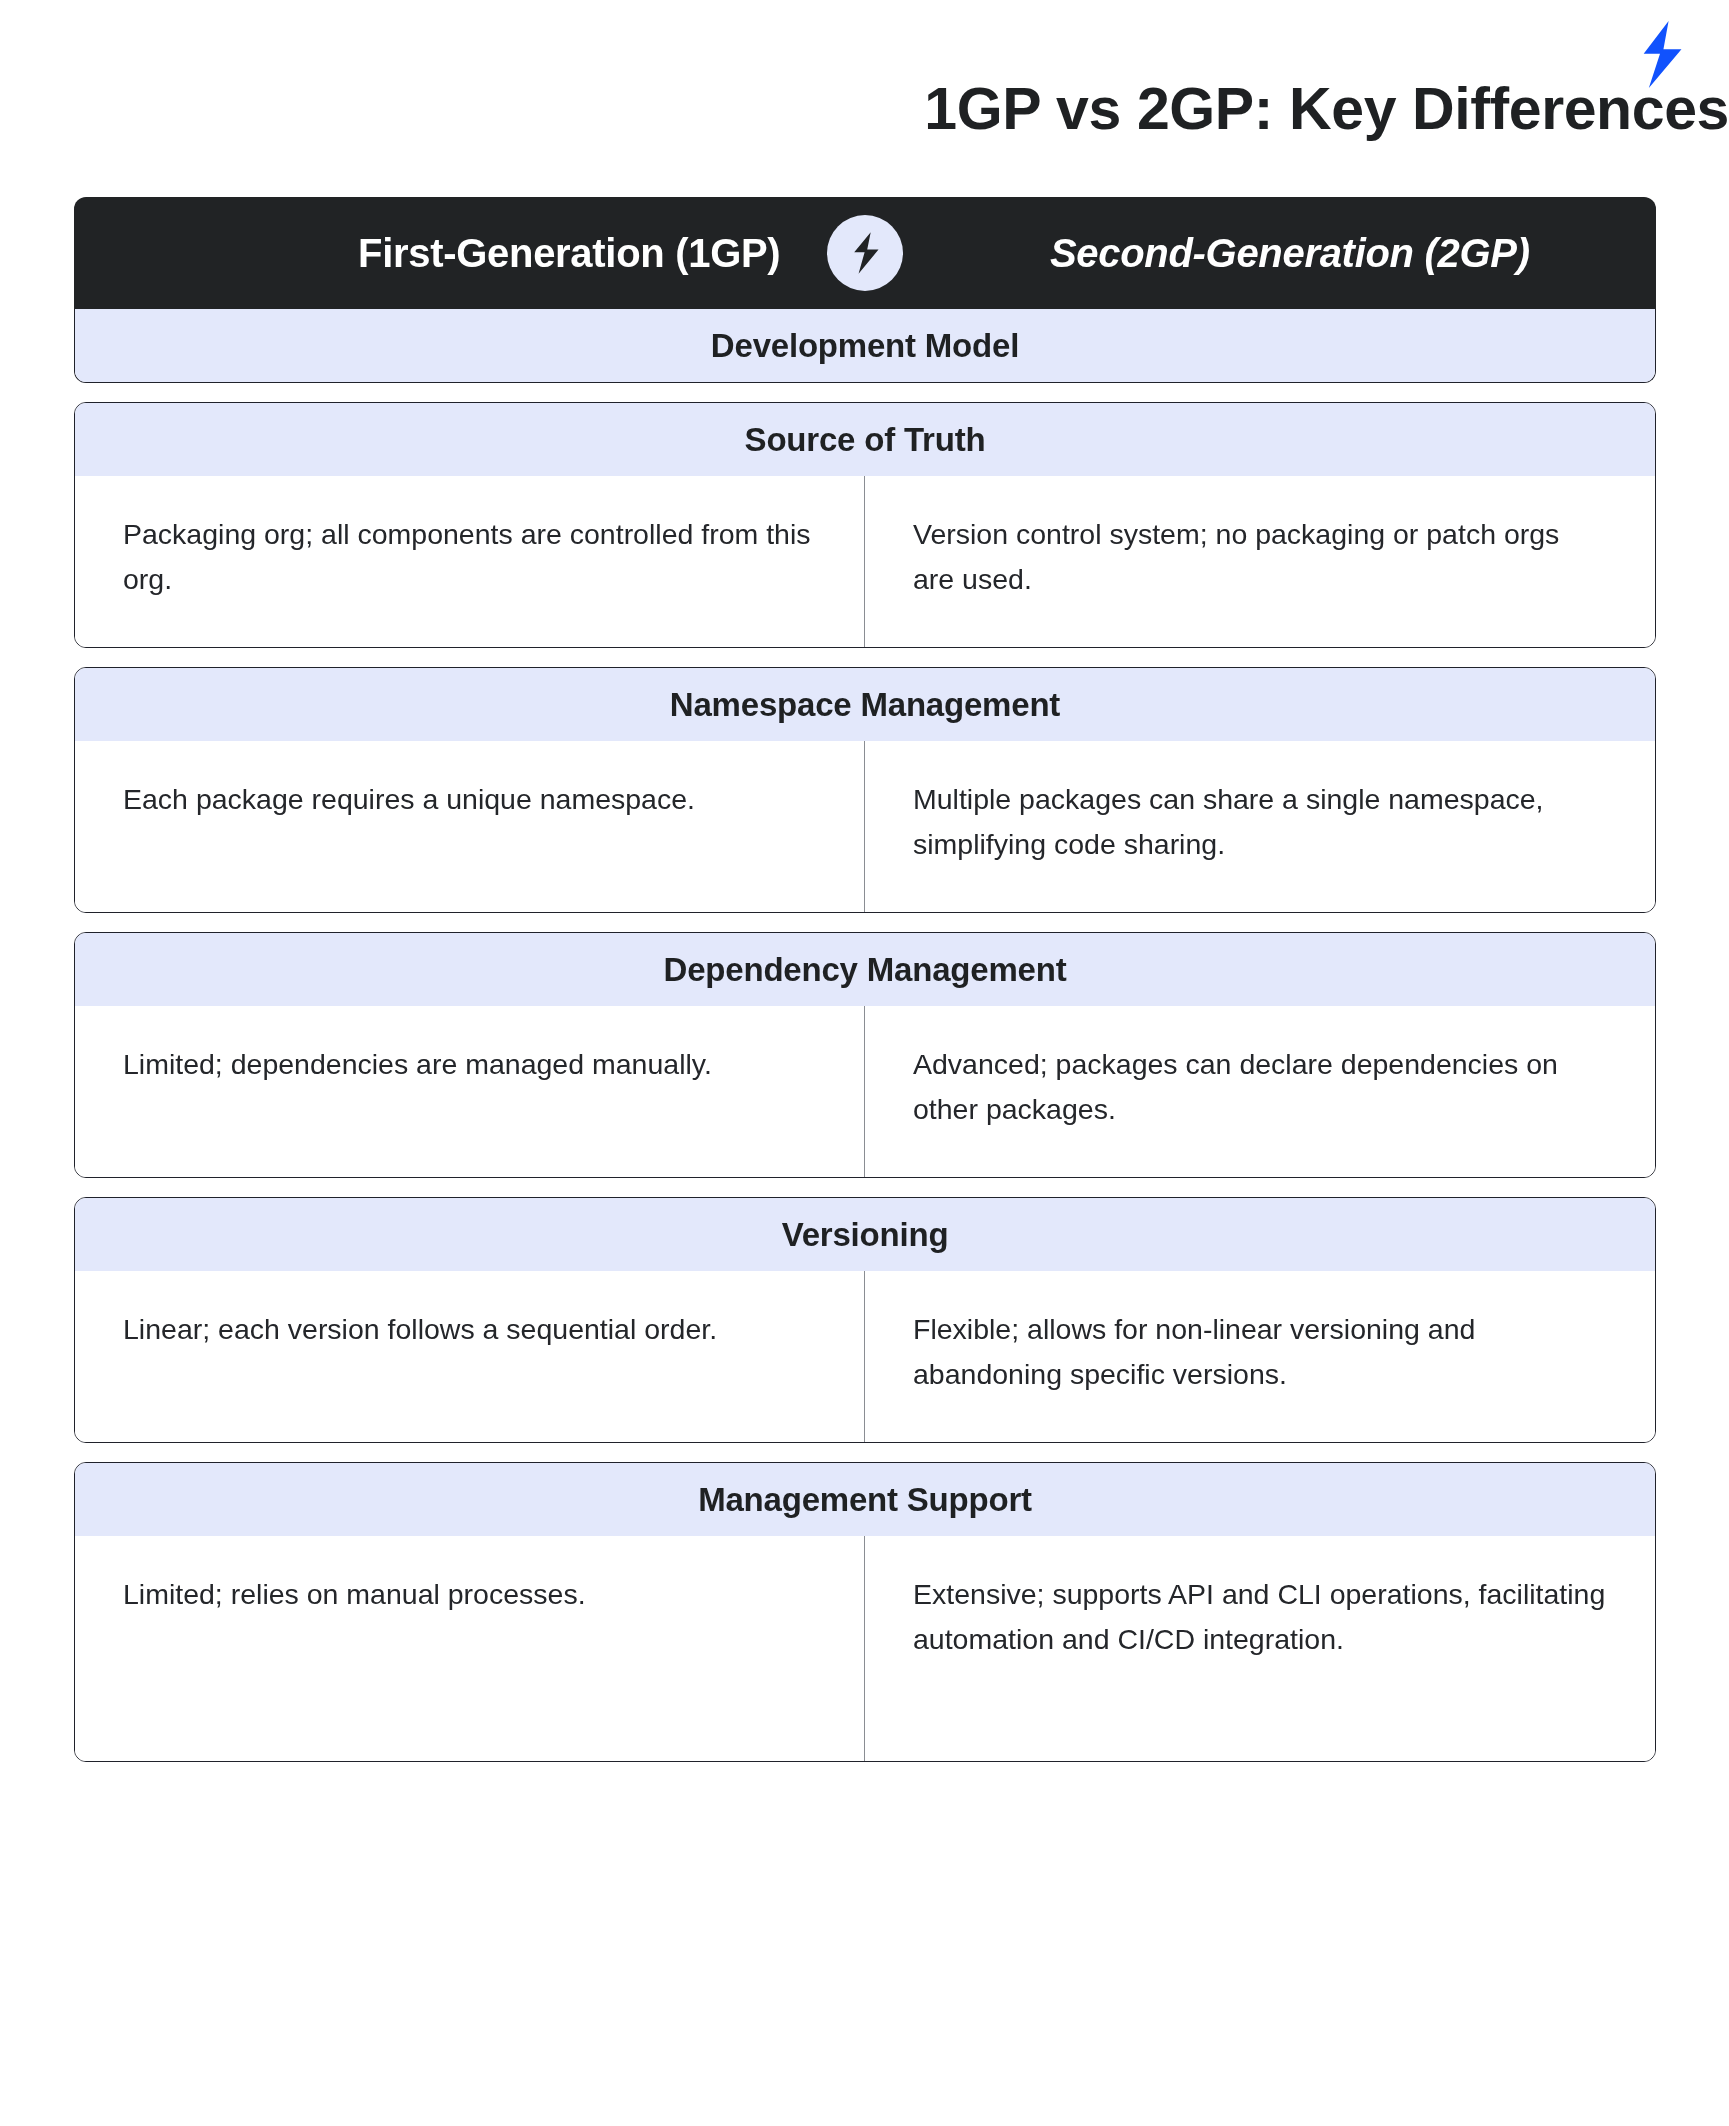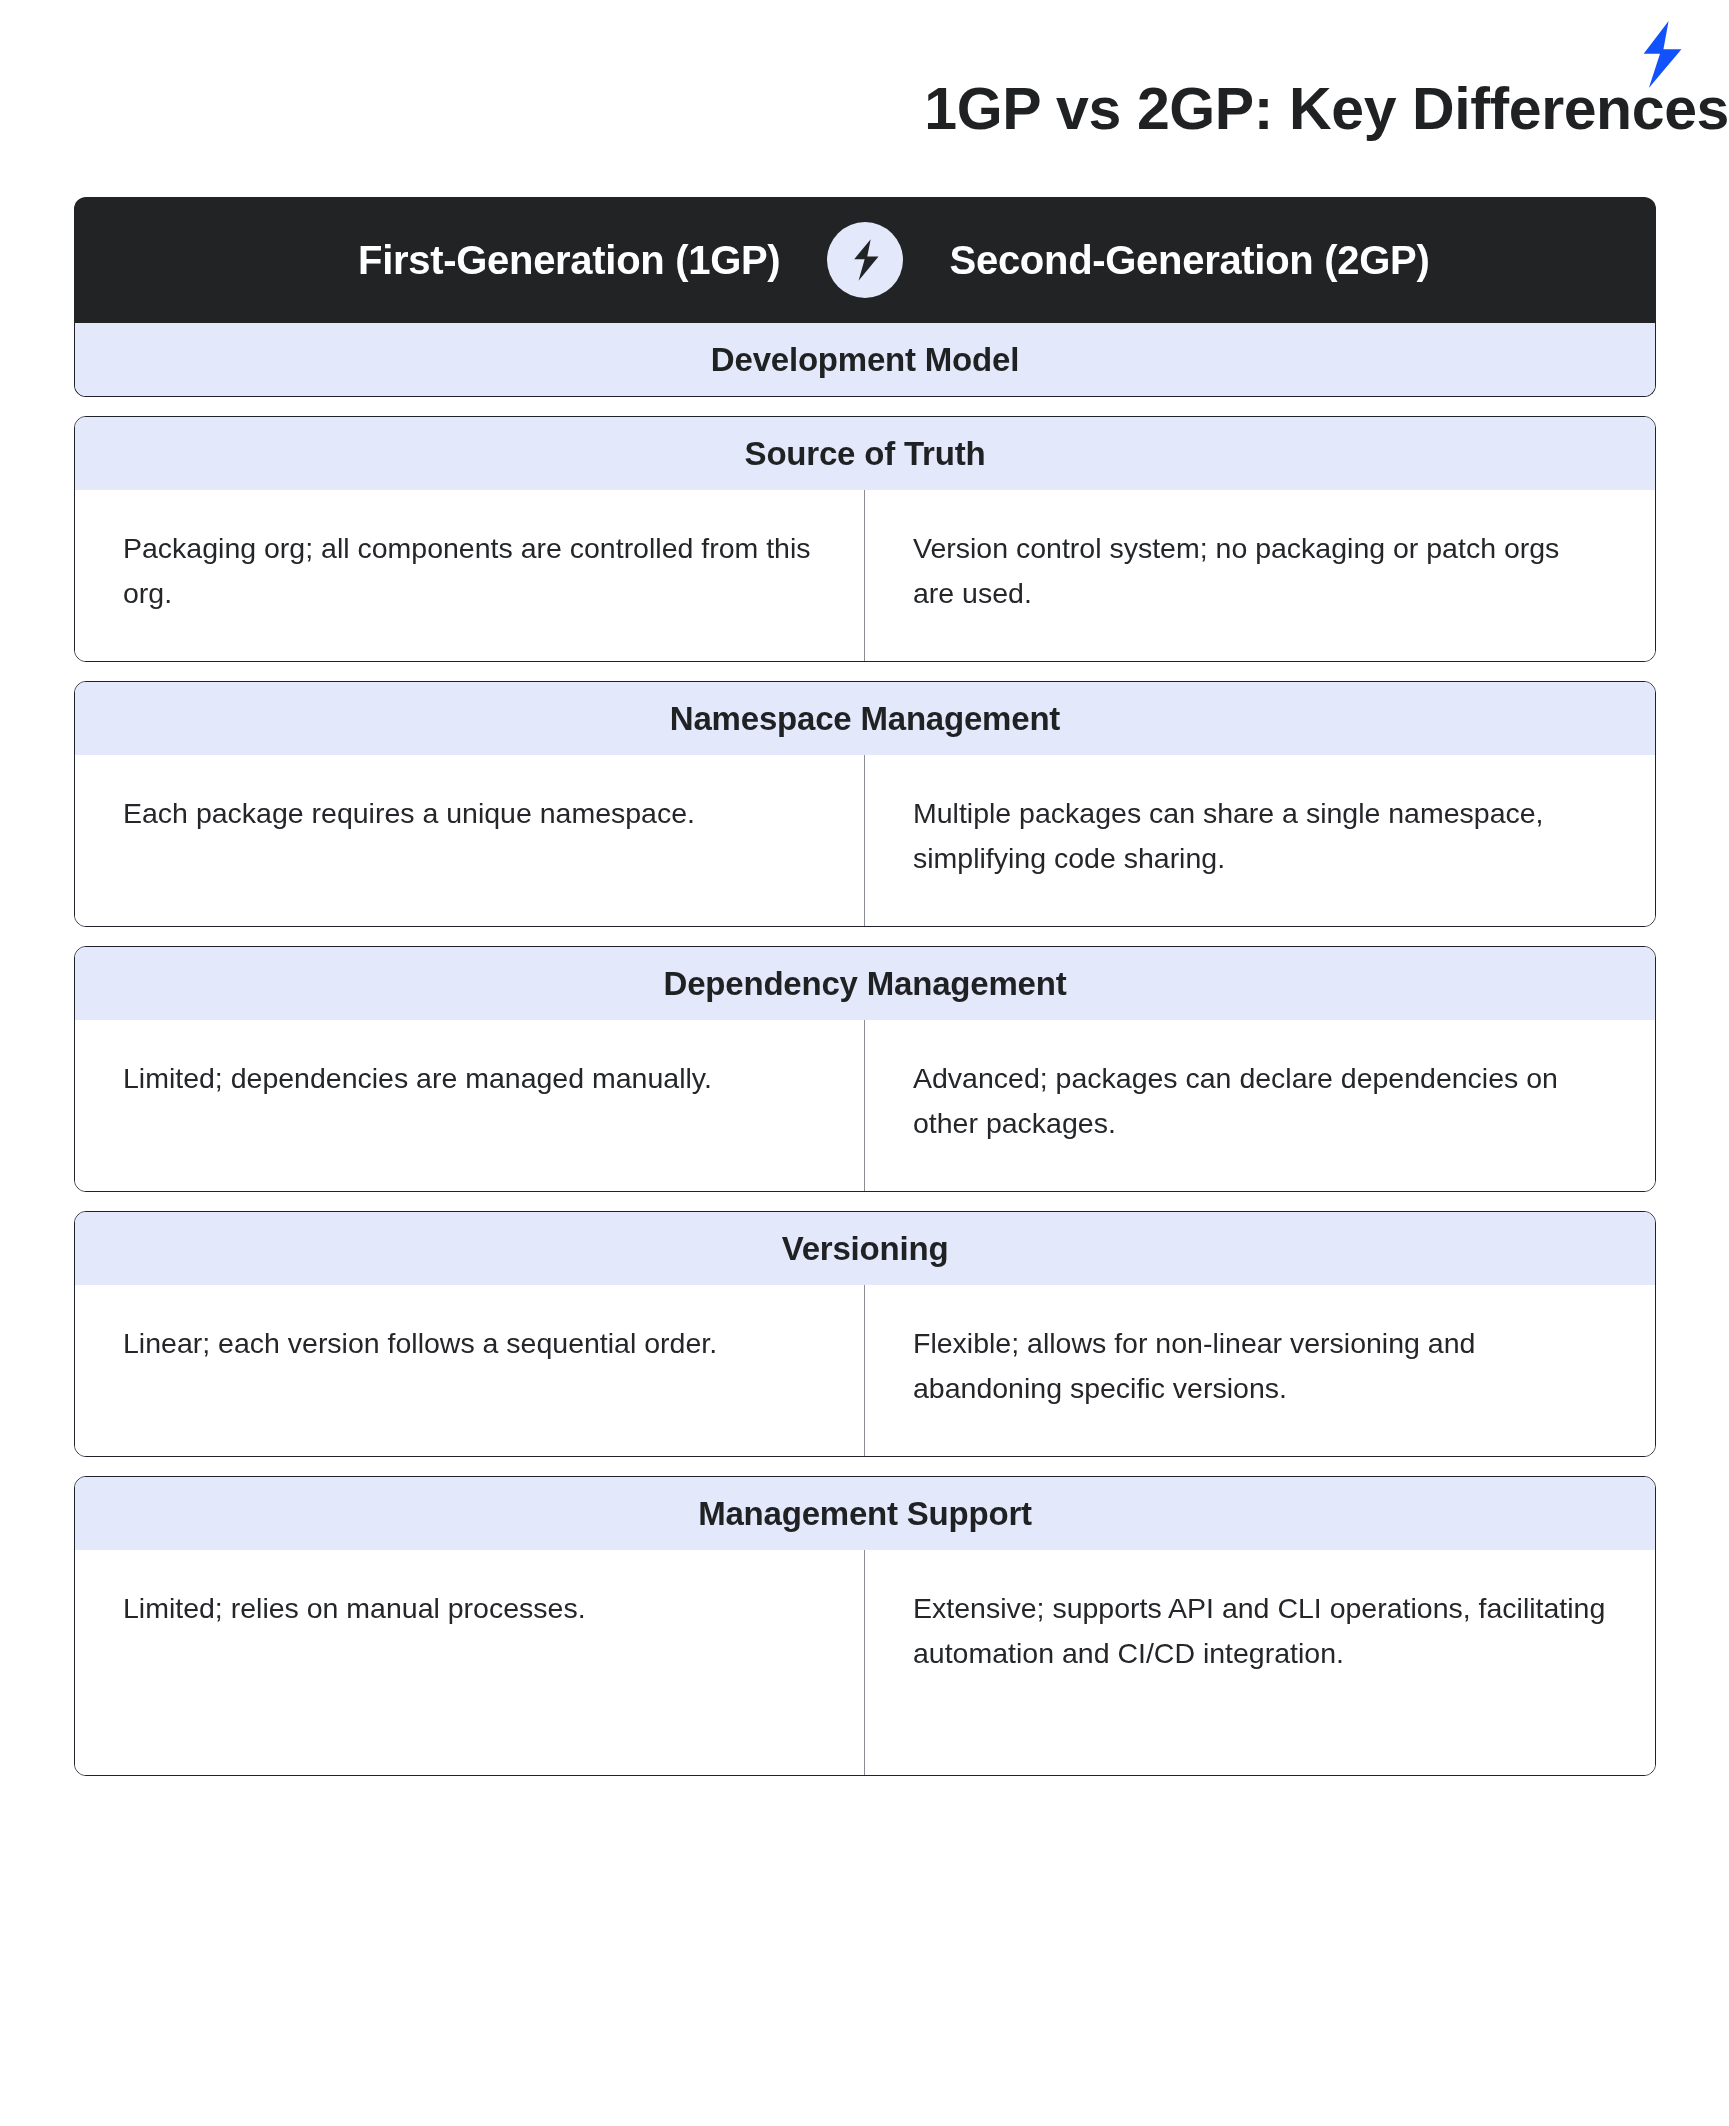--- a/index.html
+++ b/index.html
@@ -50,7 +50,7 @@
   .compare-header {
     background: #212325;
     border-radius: 12px 12px 0 0;
-    height: 126px;
+    height: 112px;
     display: flex;
     align-items: center;
     justify-content: center;

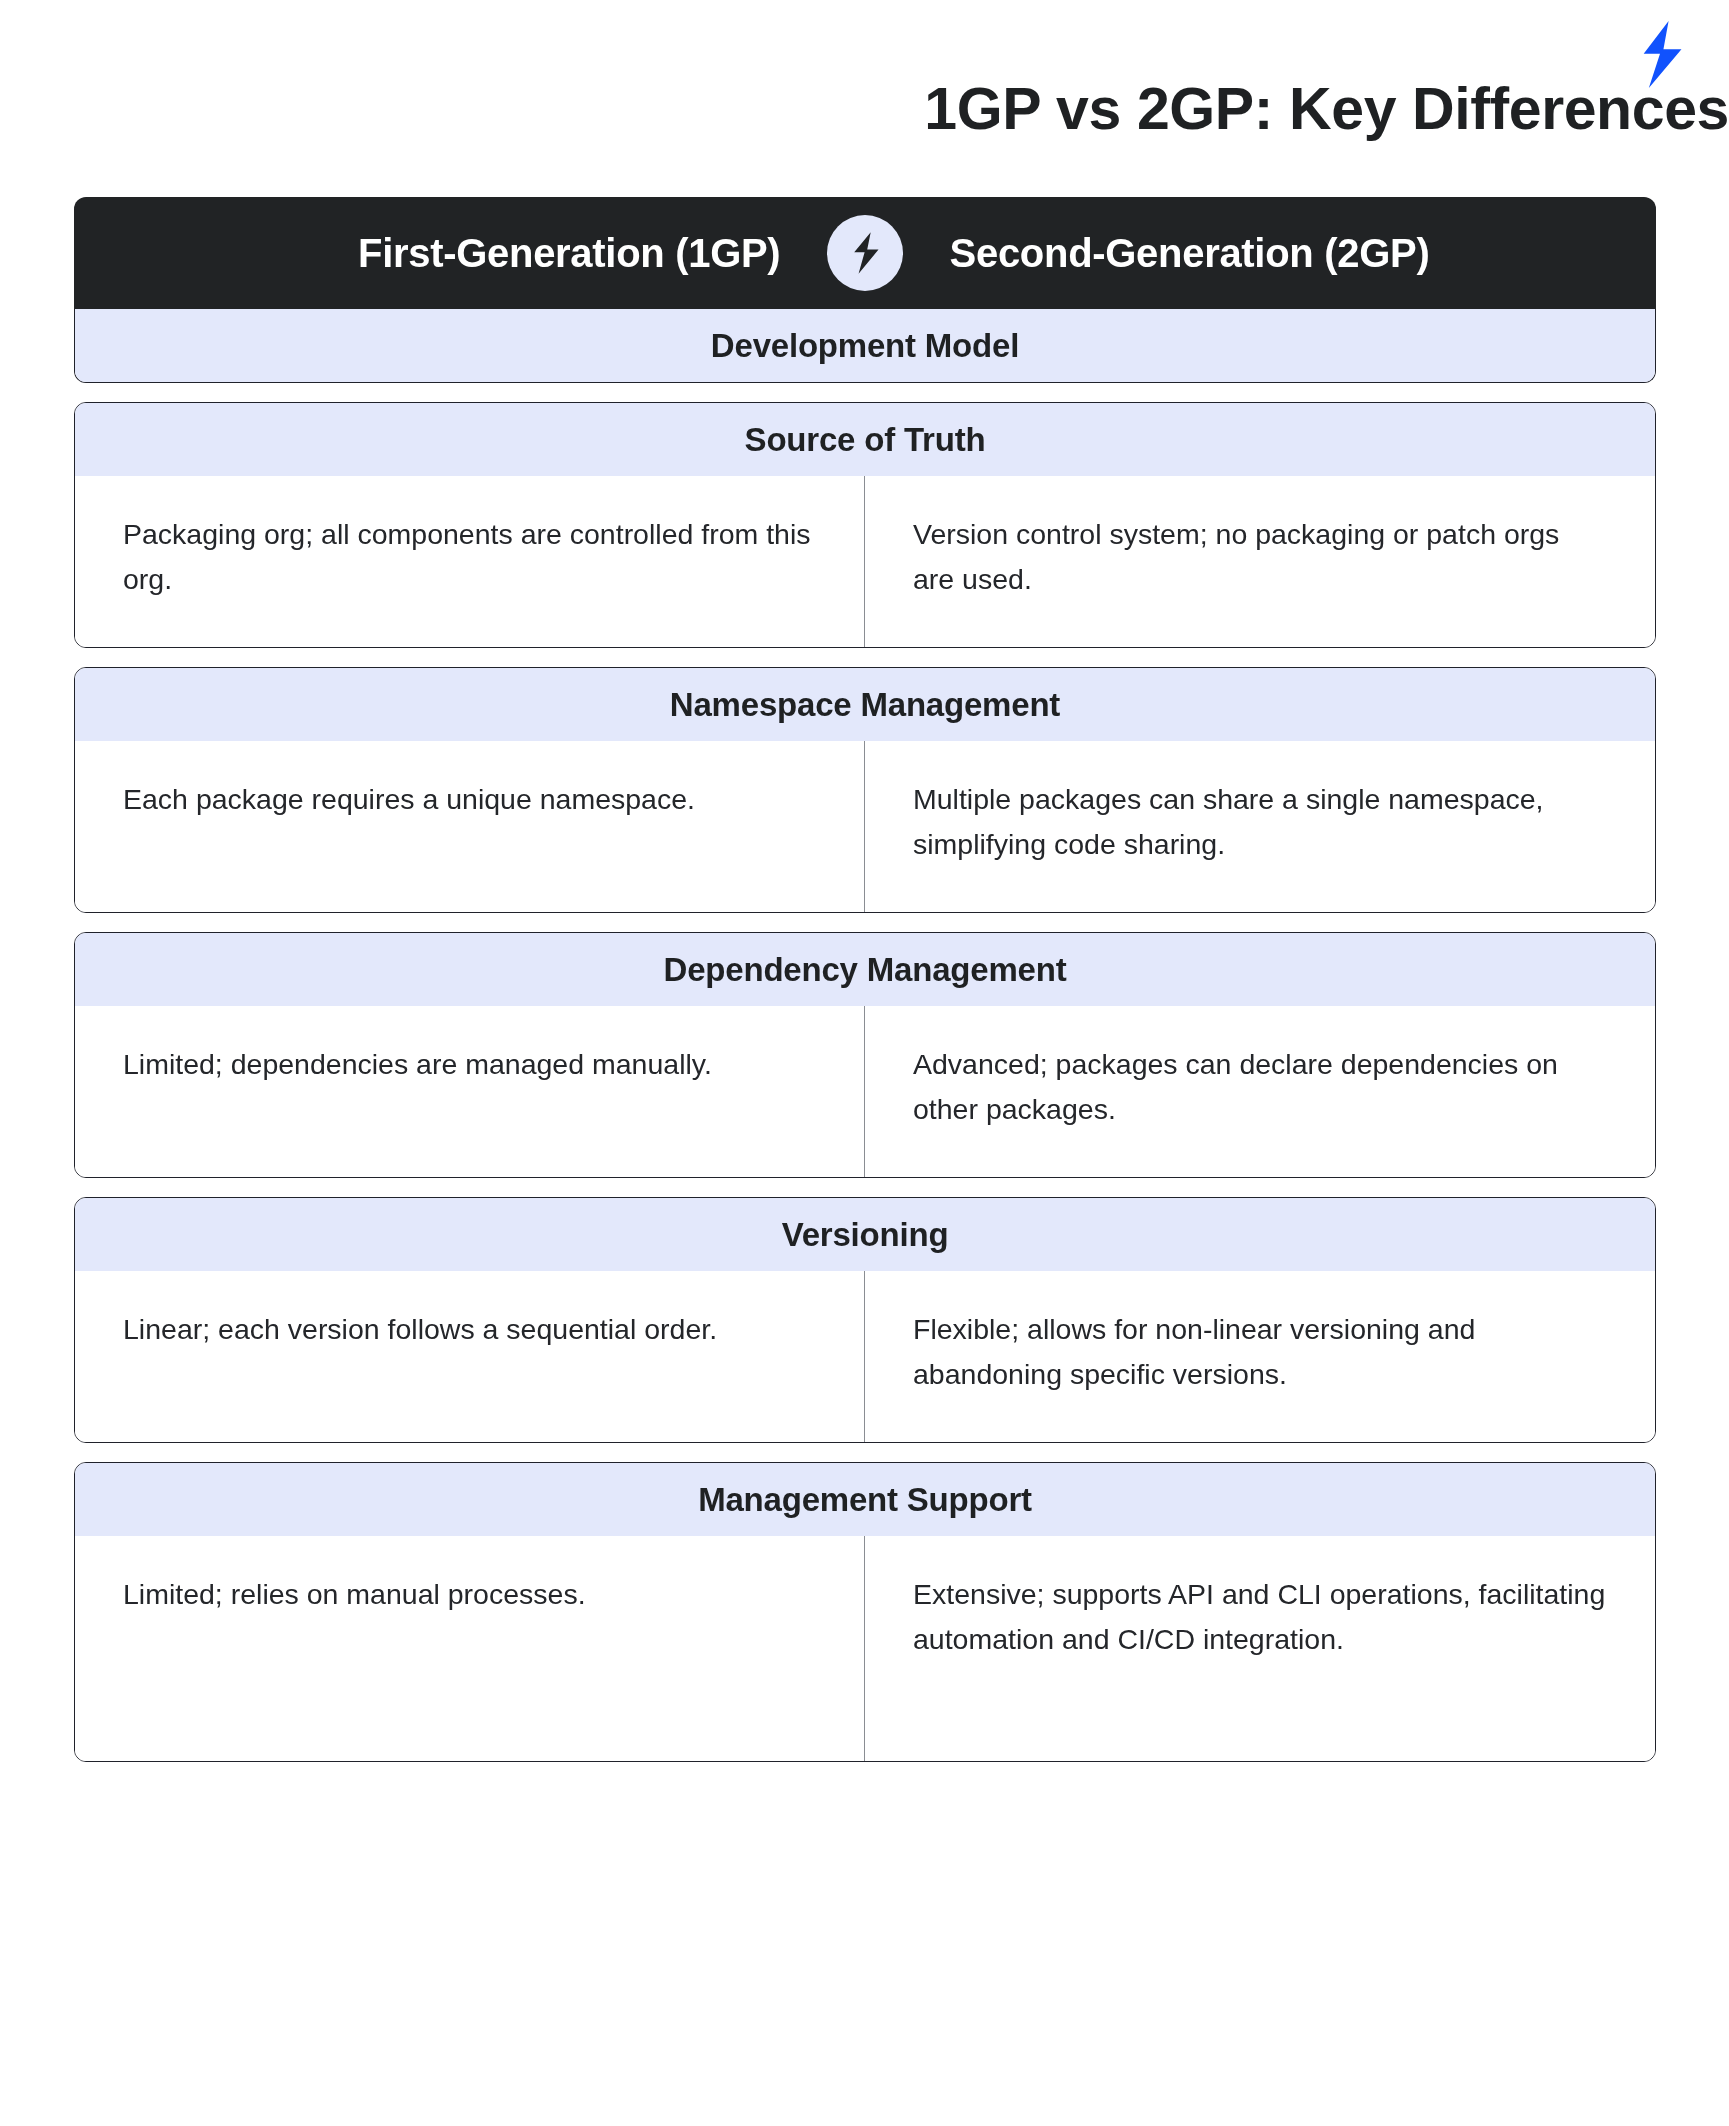--- a/index.html
+++ b/index.html
@@ -68,7 +68,7 @@
     white-space: nowrap;
   }
   .compare-header .col-title.left  { text-align: right; padding-right: 8.6px; }
-  .compare-header .col-title.right { text-align: left;  padding-left: 8.6px; }
+  .compare-header .col-title.right { text-align: center;  padding-left: 8.6px; font-style: italic; }
 
   .header-badge {
     flex: 0 0 auto;

